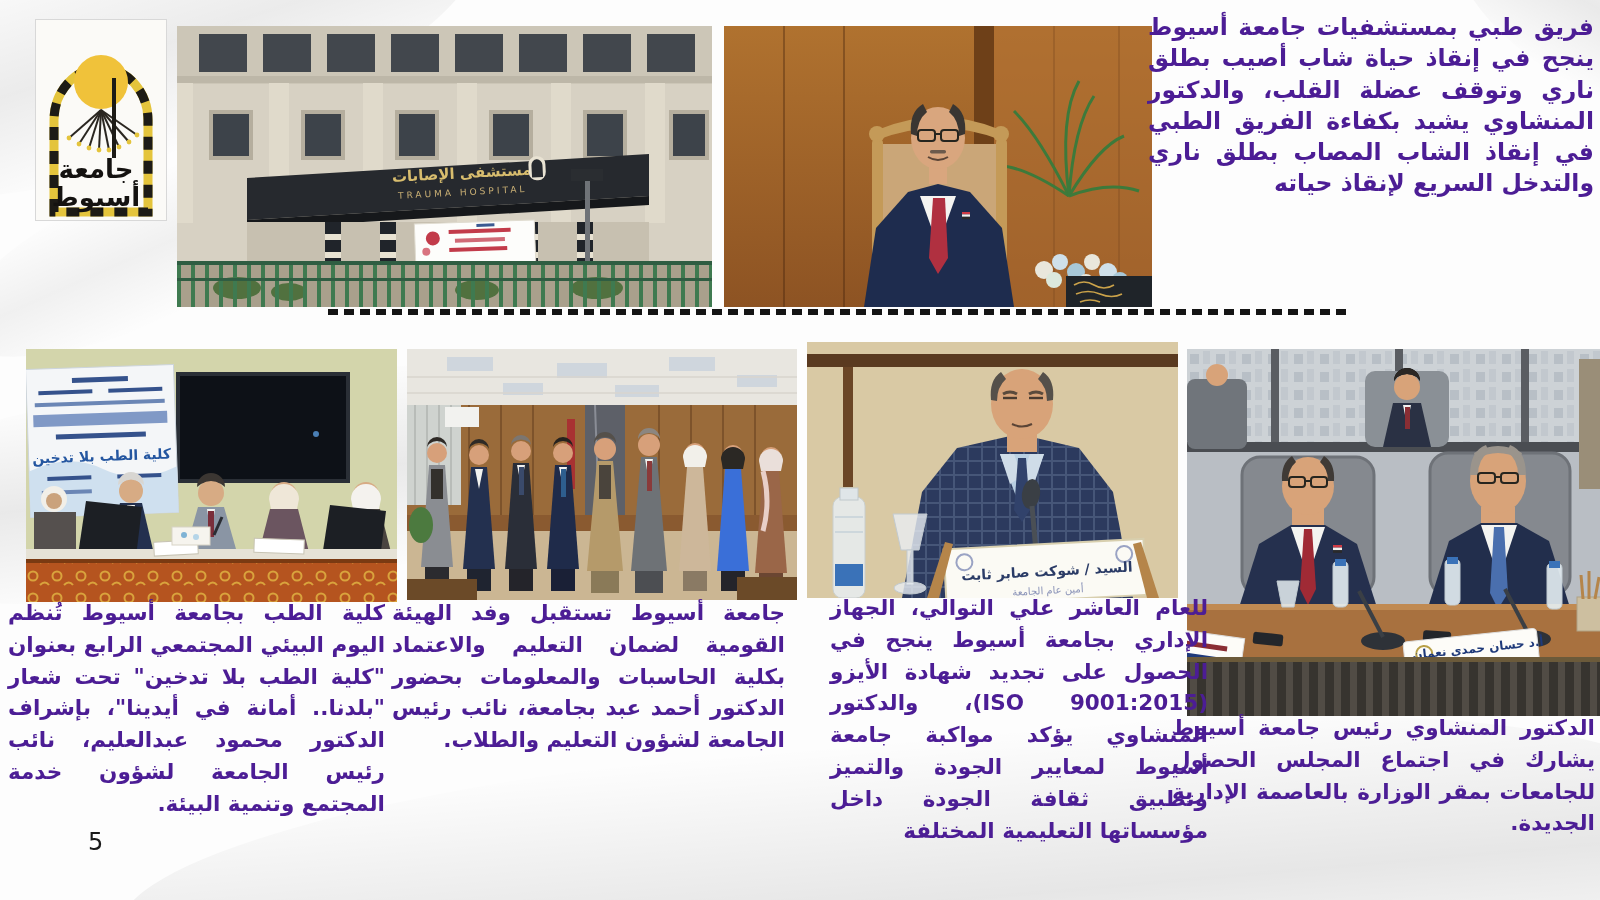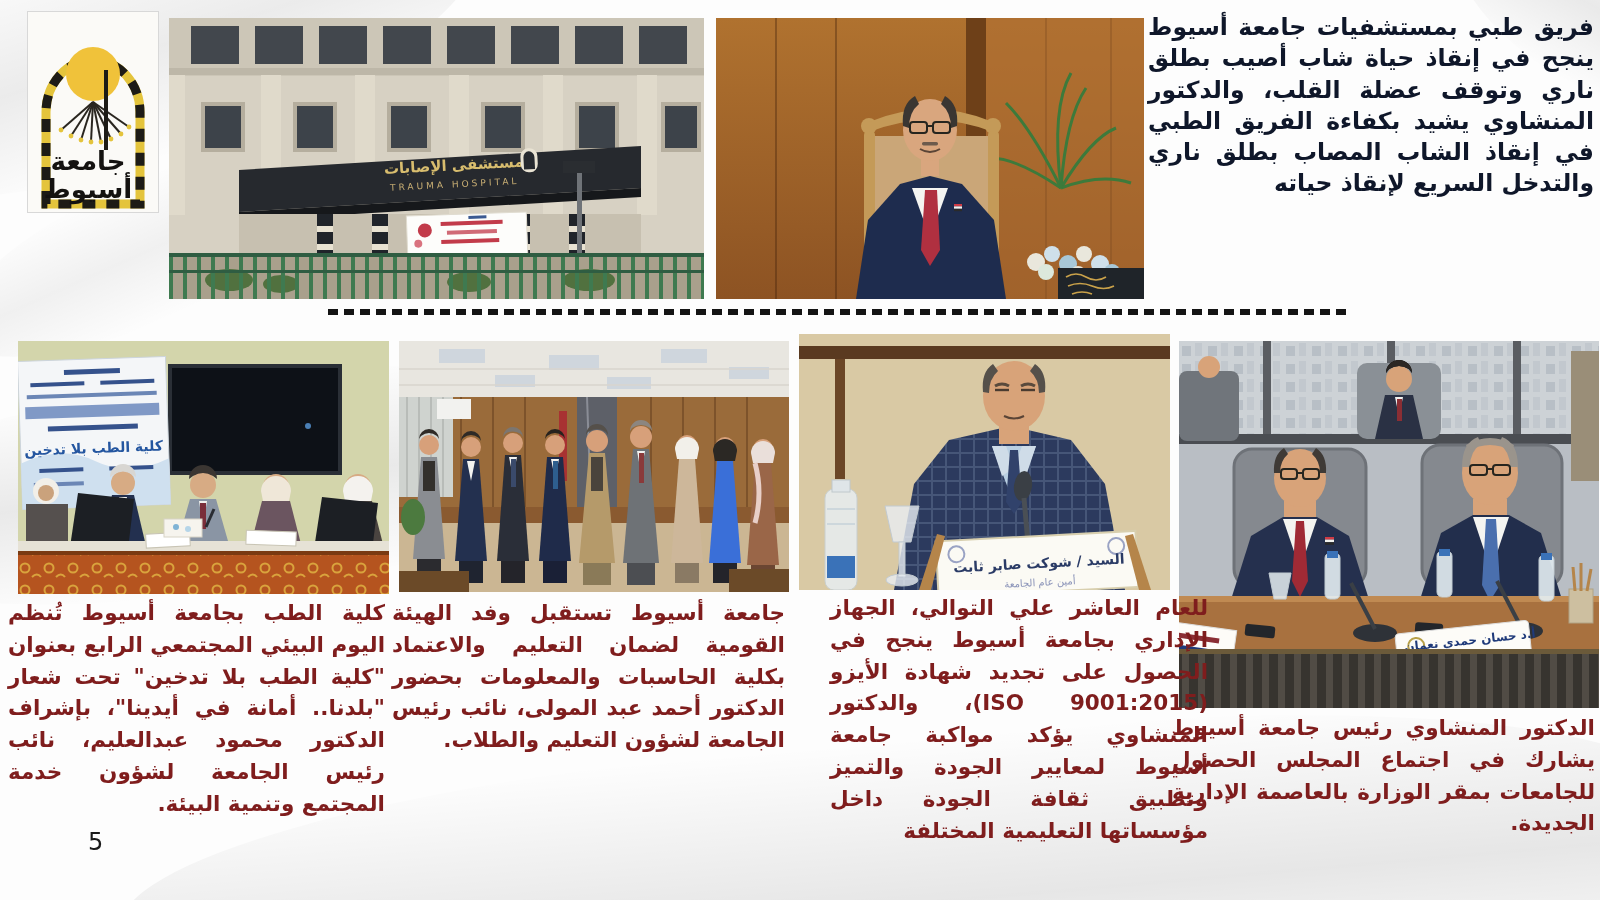--- a/index.html
+++ b/index.html
@@ -32,7 +32,7 @@
   .headline{
     position:absolute;z-index:2;left:1148px;top:12px;width:446px;
     direction:rtl;text-align:justify;
-    font-size:23.5px;font-weight:700;line-height:1.33;color:#0f172a;margin:0;
+    font-size:23.5px;font-weight:700;line-height:1.33;color:#4c1d95;margin:0;
   }
 
   .divider{

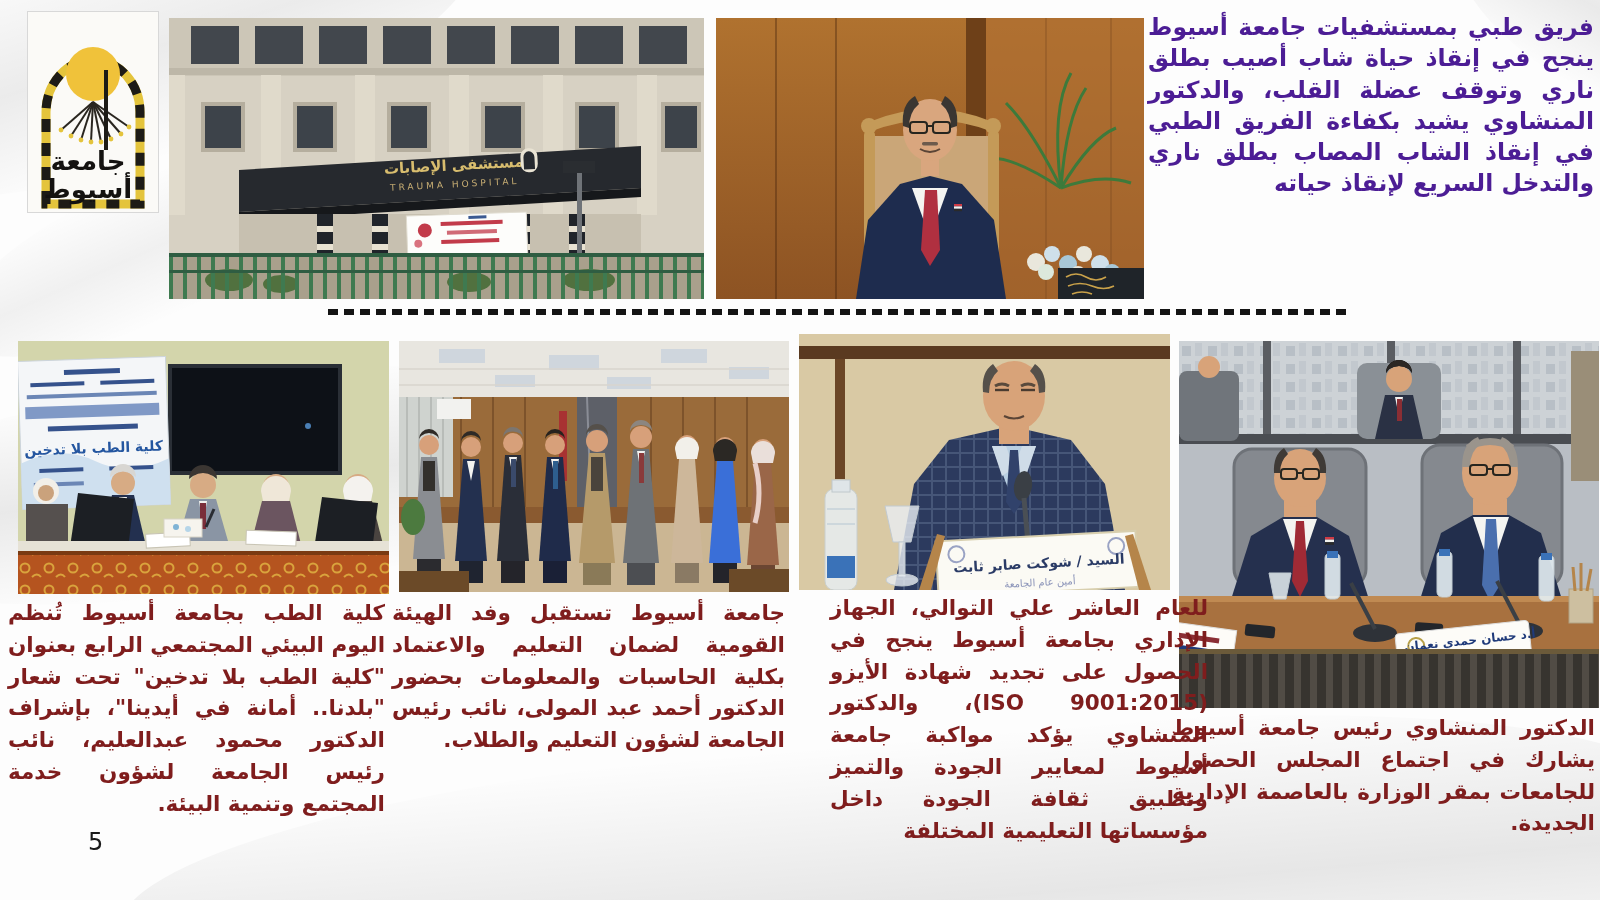--- a/index.html
+++ b/index.html
@@ -21,7 +21,7 @@
   .sw5{left:-60px;top:180px;width:420px;height:140px;transform:rotate(-24deg);
        background:linear-gradient(180deg,rgba(0,0,0,0) 0%,rgba(0,0,0,.05) 50%,rgba(0,0,0,0) 100%);border-radius:50%;}
 
-  figure{margin:4px;padding:0;position:absolute;z-index:2;}
+  figure{margin:12px;padding:0;position:absolute;z-index:2;}
   figure svg{display:block;width:100%;height:100%;}
 
   .logo{left:24px;top:8px;width:130px;height:200px;background:#fff;

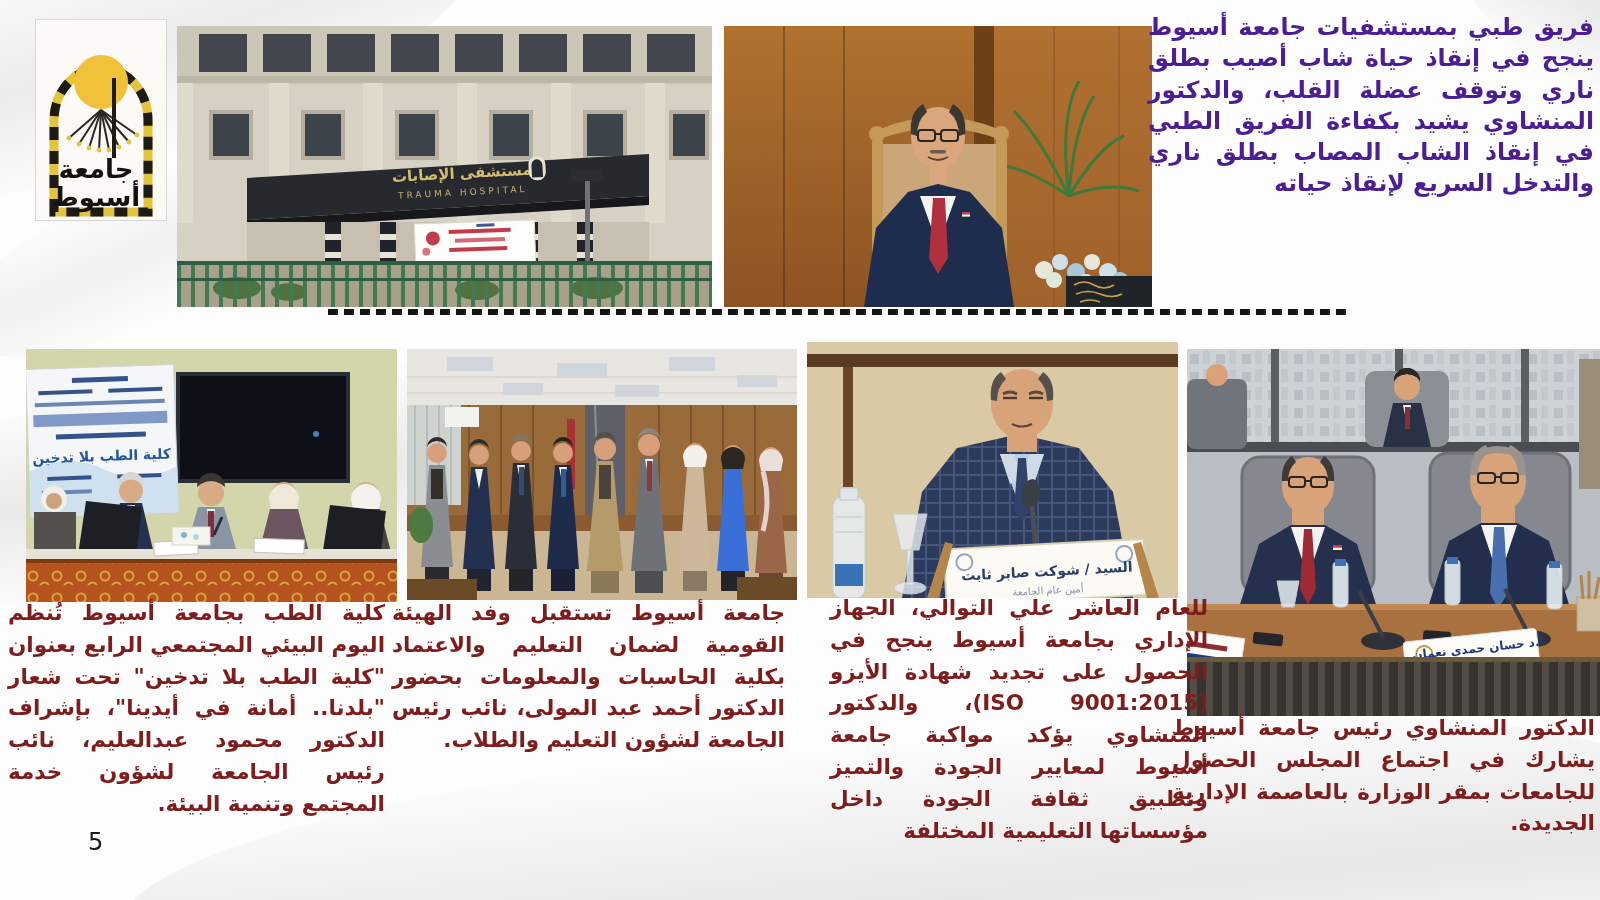--- a/index.html
+++ b/index.html
@@ -47,7 +47,7 @@
 
   .caption{
     position:absolute;z-index:2;margin:0;direction:rtl;text-align:justify;
-    font-size:21.5px;font-weight:700;line-height:1.48;color:#7f1d1d;
+    font-size:21.5px;font-weight:700;line-height:1.48;color:#4c1d95;
   }
   .cap1{left:8px;top:597px;width:377px;}
   .cap2{left:392px;top:597px;width:393px;}

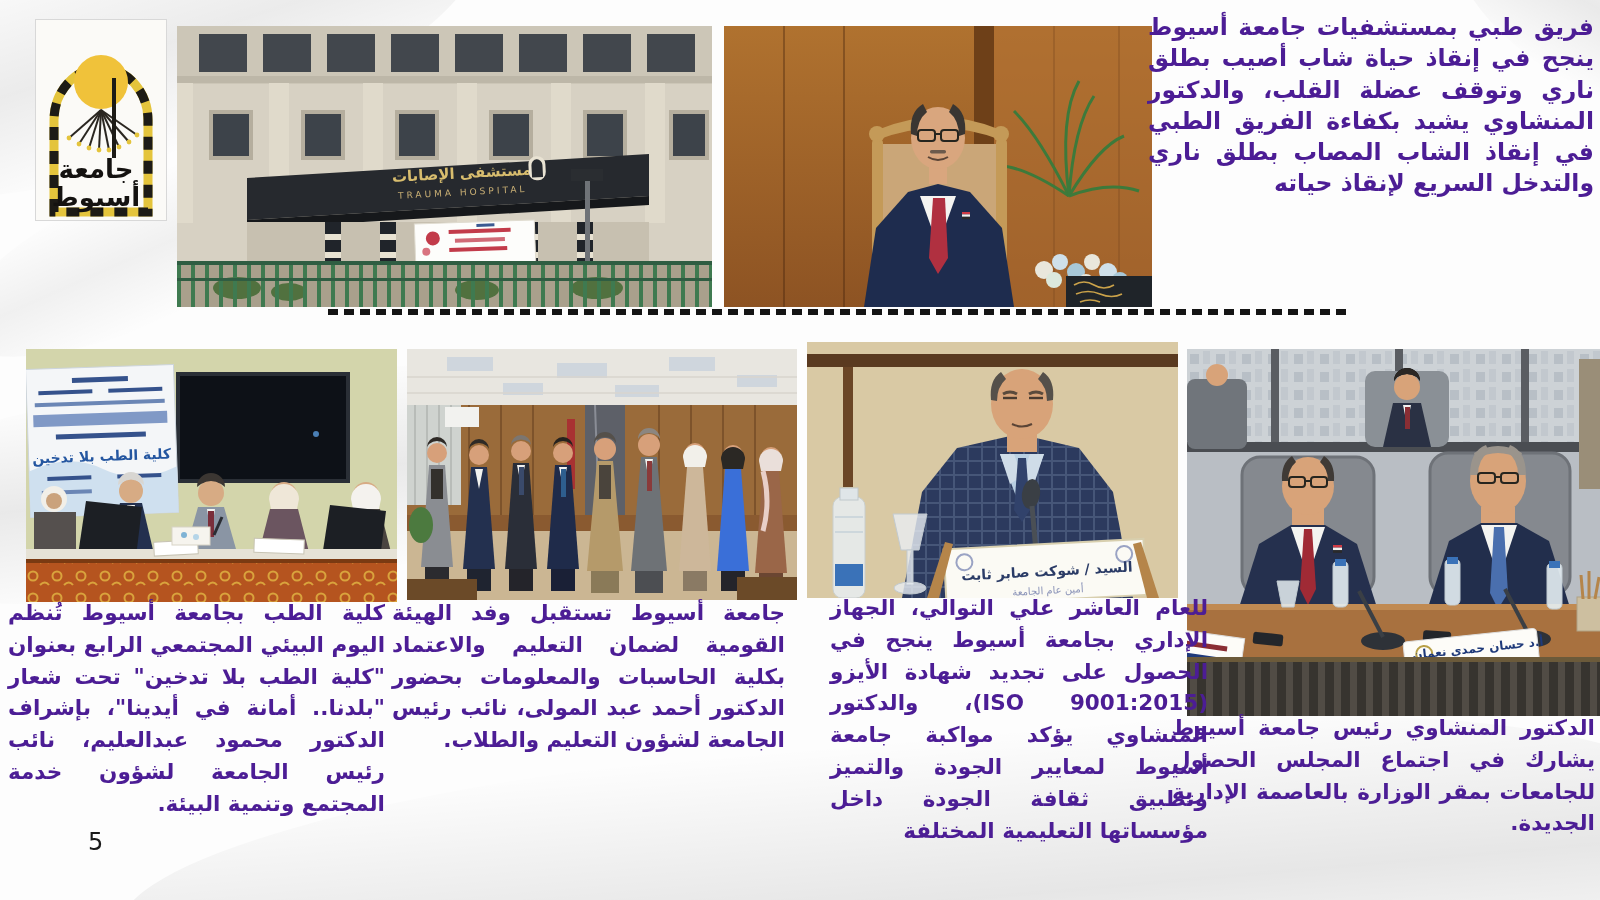--- a/index.html
+++ b/index.html
@@ -595,7 +595,7 @@
   </figure>
 
   <p class="caption cap1" dir="rtl">كلية الطب بجامعة أسيوط تُنظم اليوم البيئي المجتمعي الرابع بعنوان "كلية الطب بلا تدخين" تحت شعار "بلدنا.. أمانة في أيدينا"، بإشراف الدكتور محمود عبدالعليم، نائب رئيس الجامعة لشؤون خدمة المجتمع وتنمية البيئة.</p>
-  <p class="caption cap2" dir="rtl">جامعة أسيوط تستقبل وفد الهيئة القومية لضمان التعليم والاعتماد بكلية الحاسبات والمعلومات بحضور الدكتور أحمد عبد المولى، نائب رئيس الجامعة لشؤون التعليم والطلاب.</p>
+  <p class="caption cap2" dir="rtl">جامعة أسيوط تستقبل وفد الهيئة القومية لضمان التعليم والاعتماد بكلية الحاسبات والمعلومات بحضور الدكتور أحمد عبد بجامعة، نائب رئيس الجامعة لشؤون التعليم والطلاب.</p>
   <p class="caption cap3" dir="rtl">للعام العاشر علي التوالي، الجهاز الإداري بجامعة أسيوط ينجح في الحصول على تجديد شهادة الأيزو (ISO 9001:2015)، والدكتور المنشاوي يؤكد مواكبة جامعة أسيوط لمعايير الجودة والتميز وتطبيق ثقافة الجودة داخل مؤسساتها التعليمية المختلفة</p>
   <p class="caption cap4" dir="rtl">الدكتور المنشاوي رئيس جامعة أسيوط يشارك في اجتماع المجلس الحصول للجامعات بمقر الوزارة بالعاصمة الإدارية الجديدة.</p>
 

